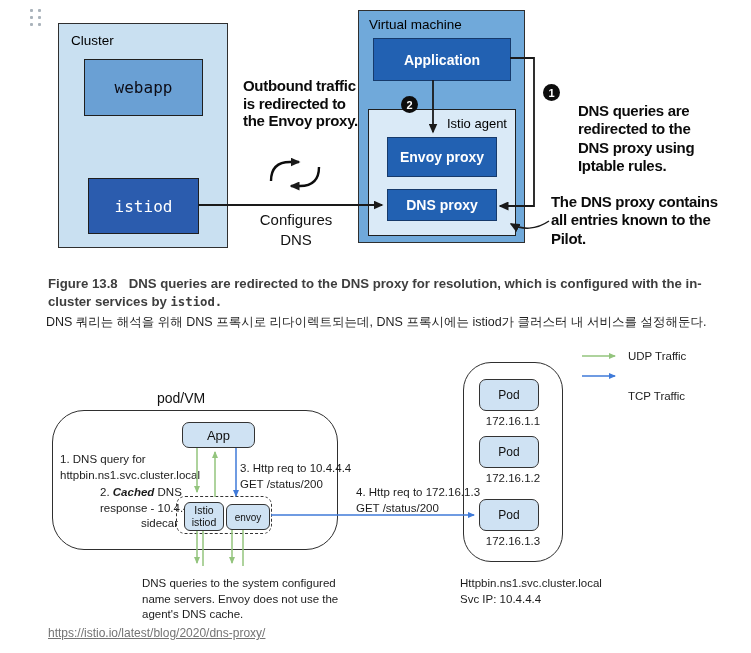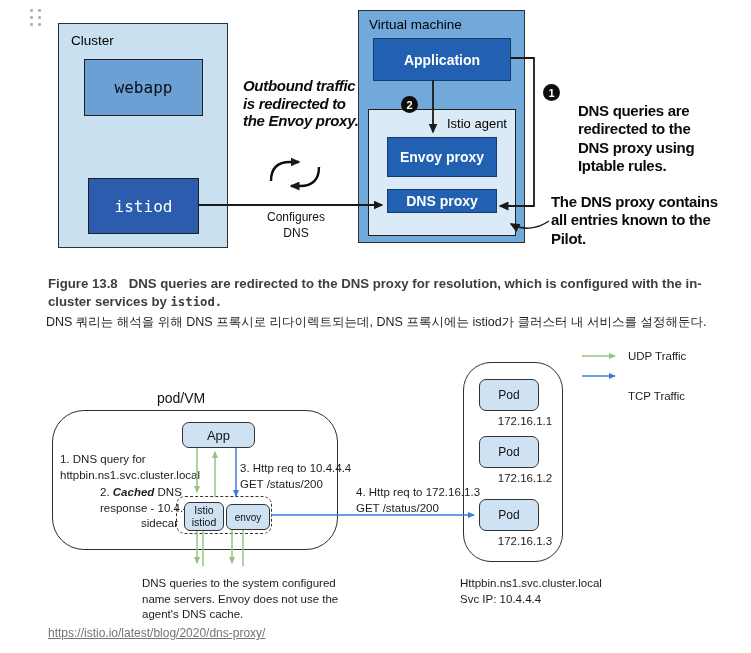--- a/index.html
+++ b/index.html
@@ -46,7 +46,7 @@
   .badge2 { left:401px; top:96px; }
 
   .ann { font-weight:bold; color:#0b0b0b; letter-spacing:-0.3px; }
-  .ann-outbound { left:243px; top:77px; width:134px; font-size:15px; line-height:1.17;font-style:italic; }
+  .ann-outbound { left:243px; top:77px; width:134px; font-size:15px; line-height:1.17; }
   .ann-configures { left:258px; top:210px; width:76px; font-size:12px; text-align:center;
     font-weight:normal; color:#111; line-height:1.3; }
   .ann-dnsq { left:578px; top:102px; width:152px; font-size:15px; line-height:1.22; }

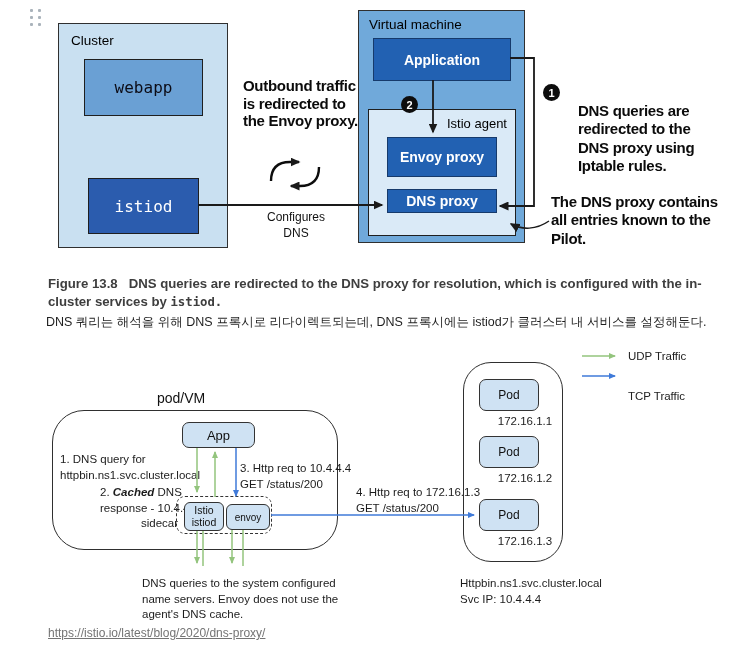--- a/index.html
+++ b/index.html
@@ -36,7 +36,7 @@
   .envoy-box { left:18px; top:27px; width:110px; height:40px; background:#2261b2;
     border:1.2px solid #163a6b; display:flex; align-items:center; justify-content:center;
     font-size:14px; font-weight:600; color:#fff; }
-  .dnsp-box { left:18px; top:79px; width:110px; height:24px; background:#2261b2;
+  .dnsp-box { left:18px; top:79px; width:110px; height:32px; background:#2261b2;
     border:1.2px solid #163a6b; display:flex; align-items:center; justify-content:center;
     font-size:14px; font-weight:600; color:#fff; }
 

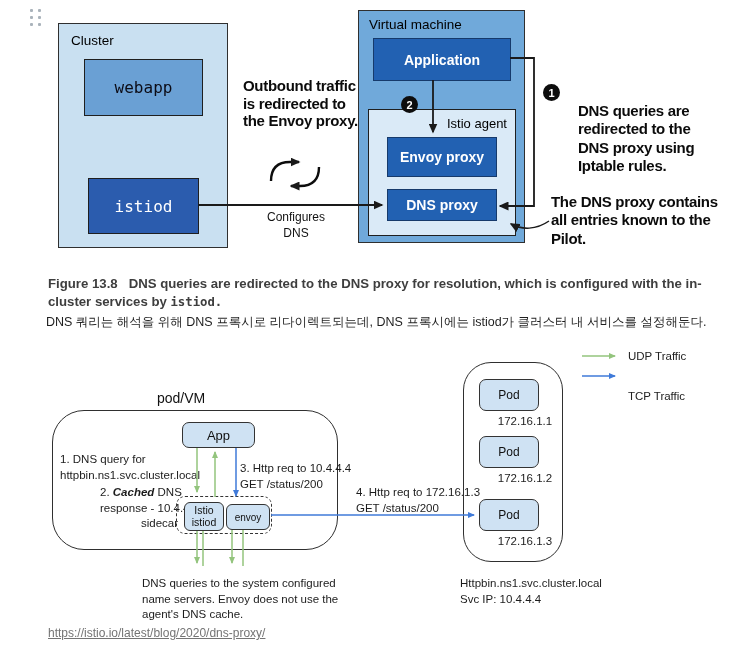--- a/index.html
+++ b/index.html
@@ -47,7 +47,7 @@
 
   .ann { font-weight:bold; color:#0b0b0b; letter-spacing:-0.3px; }
   .ann-outbound { left:243px; top:77px; width:134px; font-size:15px; line-height:1.17; }
-  .ann-configures { left:258px; top:210px; width:76px; font-size:12px; text-align:center;
+  .ann-configures { left:258px; top:210px; width:76px; font-size:15px; text-align:center;
     font-weight:normal; color:#111; line-height:1.3; }
   .ann-dnsq { left:578px; top:102px; width:152px; font-size:15px; line-height:1.22; }
   .ann-dnsp { left:551px; top:193px; width:196px; font-size:15px; line-height:1.22; }

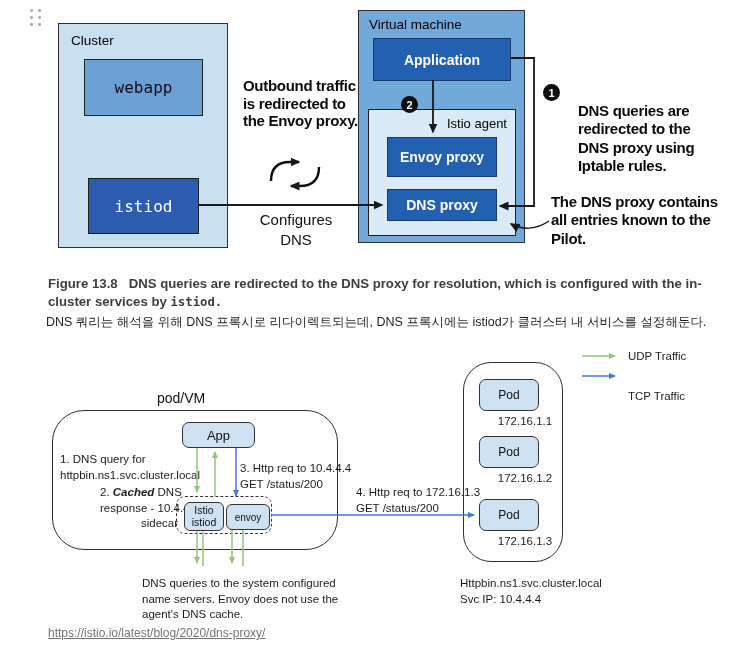--- a/index.html
+++ b/index.html
@@ -93,7 +93,7 @@
   .pod-box { position:absolute; left:15px; width:60px; height:32px; background:#cfe2f3;
     border:1.3px solid #333; border-radius:7px; display:flex; align-items:center;
     justify-content:center; font-size:12px; color:#111; }
-  .pod-ip { position:absolute; left:12px; width:100%; text-align:center; font-size:11.5px; color:#1c1c1c; }
+  .pod-ip { position:absolute; left:0; width:100%; text-align:center; font-size:11.5px; color:#1c1c1c; }
 
   .page-link { left:48px; top:626px; font-size:12px; color:#747474;
     text-decoration:underline; cursor:pointer; }

